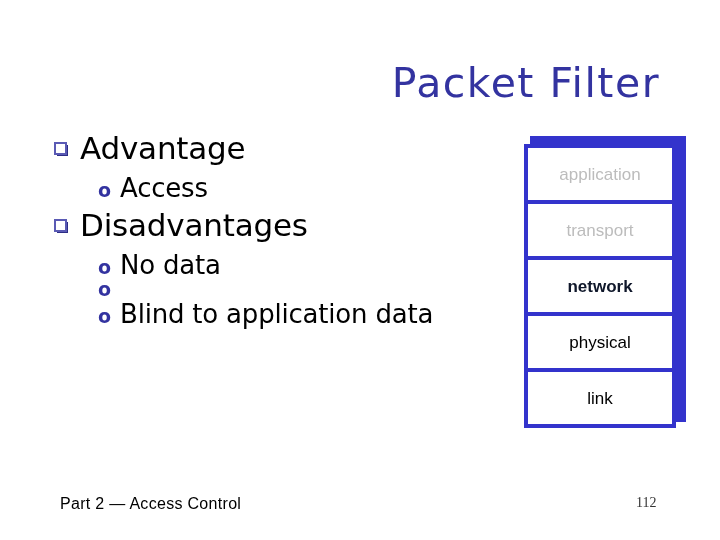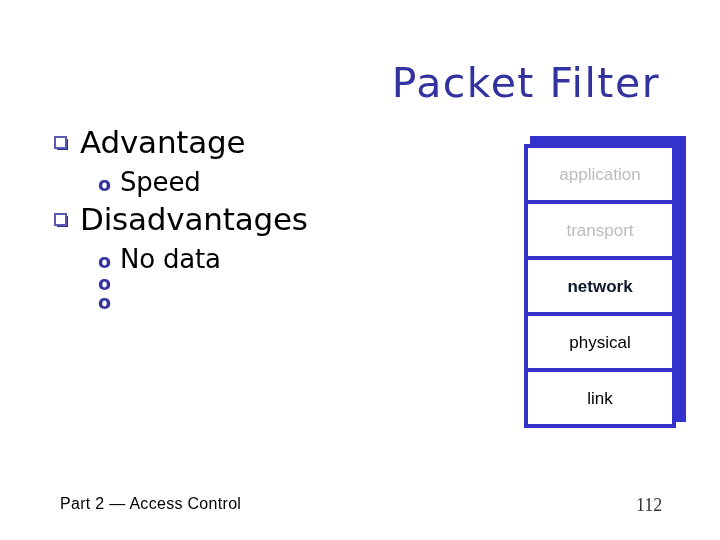--- a/index.html
+++ b/index.html
@@ -43,7 +43,7 @@
   #bullet-column {
     position: absolute;
     left: 54px;
-    top: 124px;
+    top: 130px;
     width: 450px;
   }
 

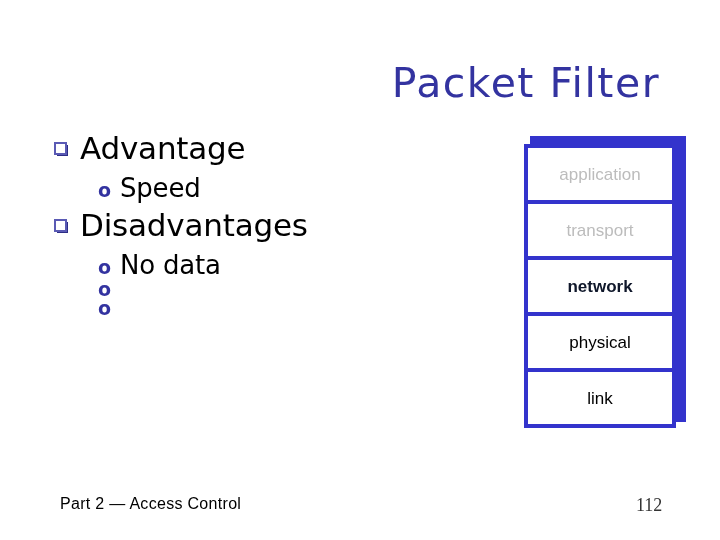--- a/index.html
+++ b/index.html
@@ -207,7 +207,7 @@
 
     <div class="bullet-row lvl2">
       <span class="bullet-mark">o</span>
-      <span class="bullet-text">Speed</span>
+      <span class="bullet-text">Access</span>
     </div>
 
     <div class="gap-disadv"></div>

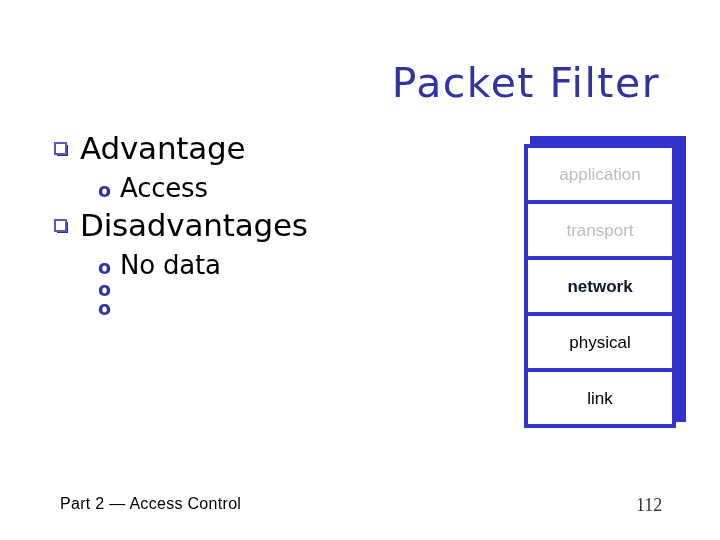--- a/index.html
+++ b/index.html
@@ -230,6 +230,7 @@
 
     <div class="bullet-row lvl2">
       <span class="bullet-mark">o</span>
+      <span class="bullet-text">Blind to application data</span>
     </div>
 
   </div>

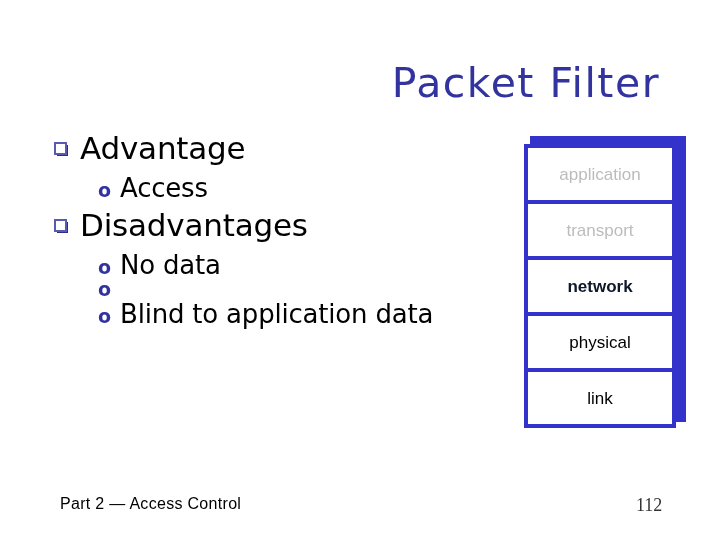--- a/index.html
+++ b/index.html
@@ -185,7 +185,7 @@
     top: 495px;
     color: #333333;
     font-family: "Liberation Serif", serif;
-    font-size: 18px;
+    font-size: 14px;
     white-space: nowrap;
   }
 </style>

